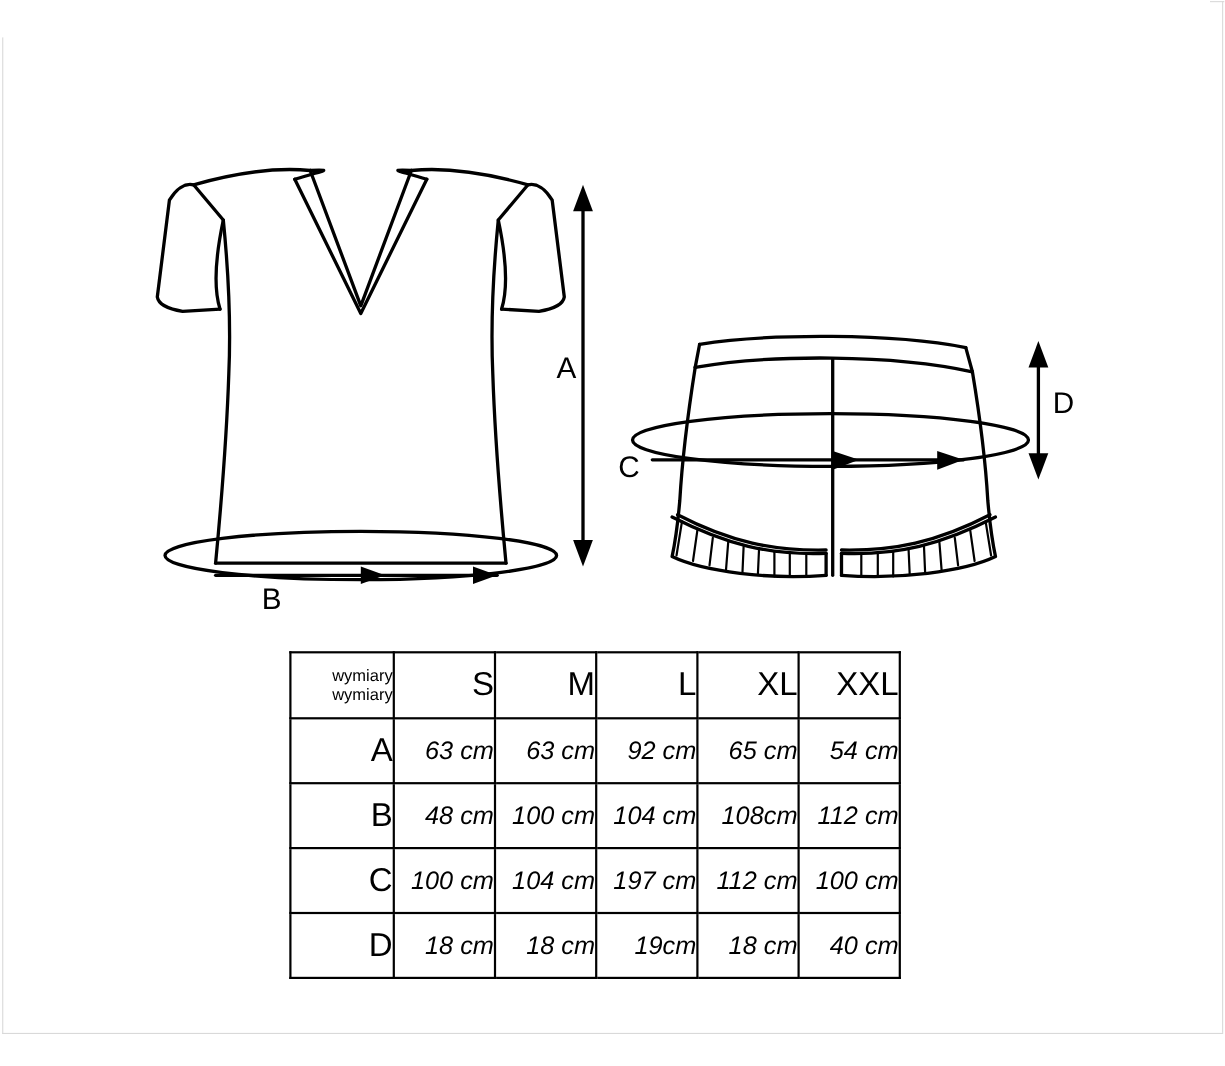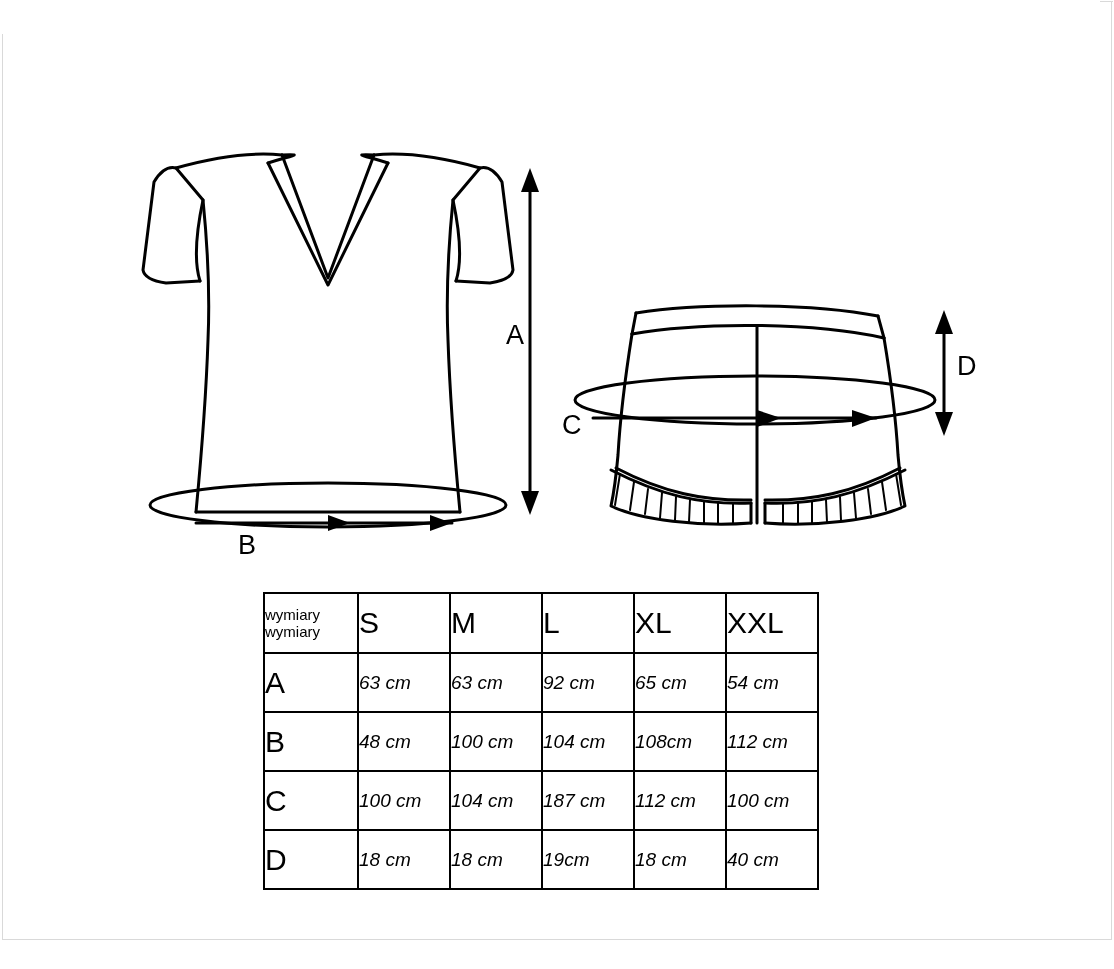--- a/index.html
+++ b/index.html
@@ -82,7 +82,7 @@
   table.size-table td,
   table.size-table th {
     border: 2px solid #000000;
-    text-align: left;
+    text-align: right;
     vertical-align: middle;
     padding: 0;
     color: #000000;

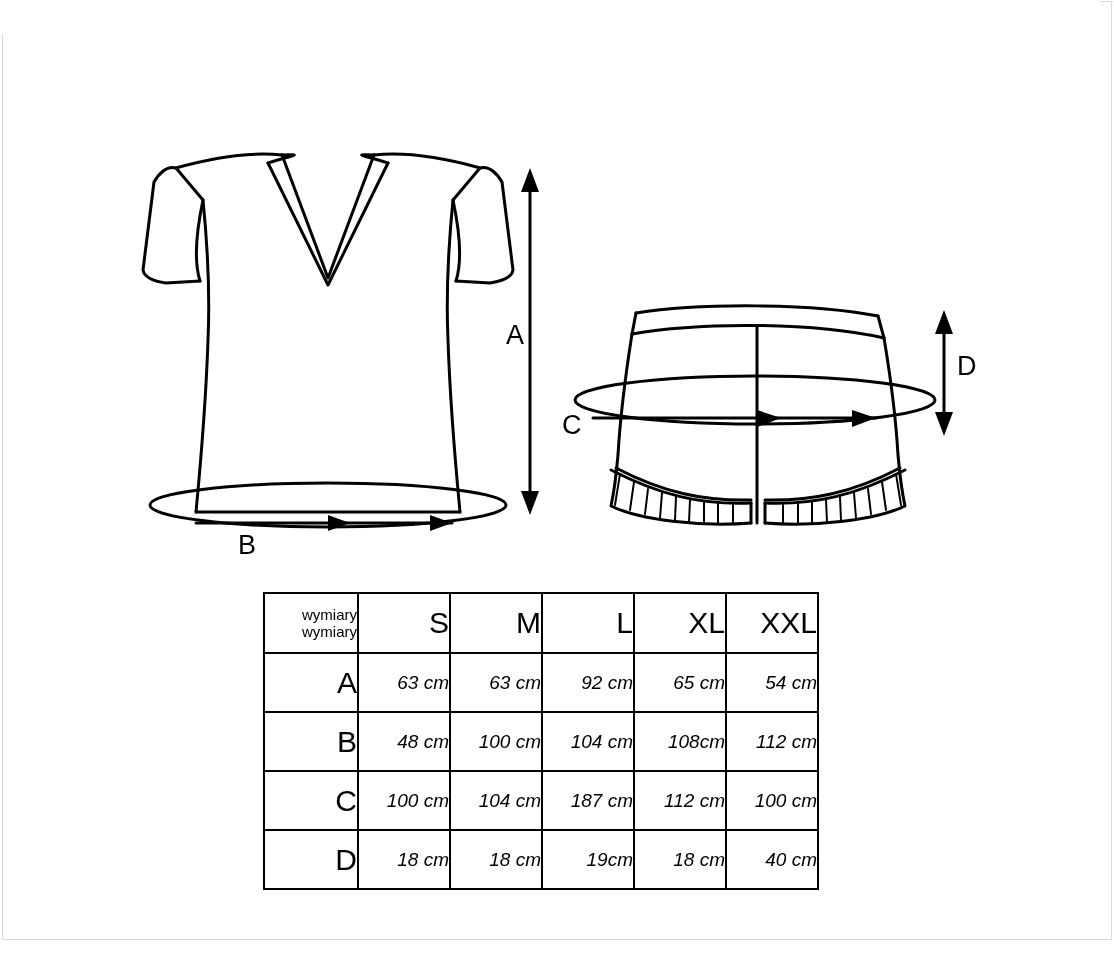--- a/index.html
+++ b/index.html
@@ -110,7 +110,7 @@
   td.val {
     width: 90px;
     height: 57px;
-    font-size: 19px;
+    font-size: 23px;
     font-style: italic;
     font-family: "Liberation Sans", sans-serif;
   }

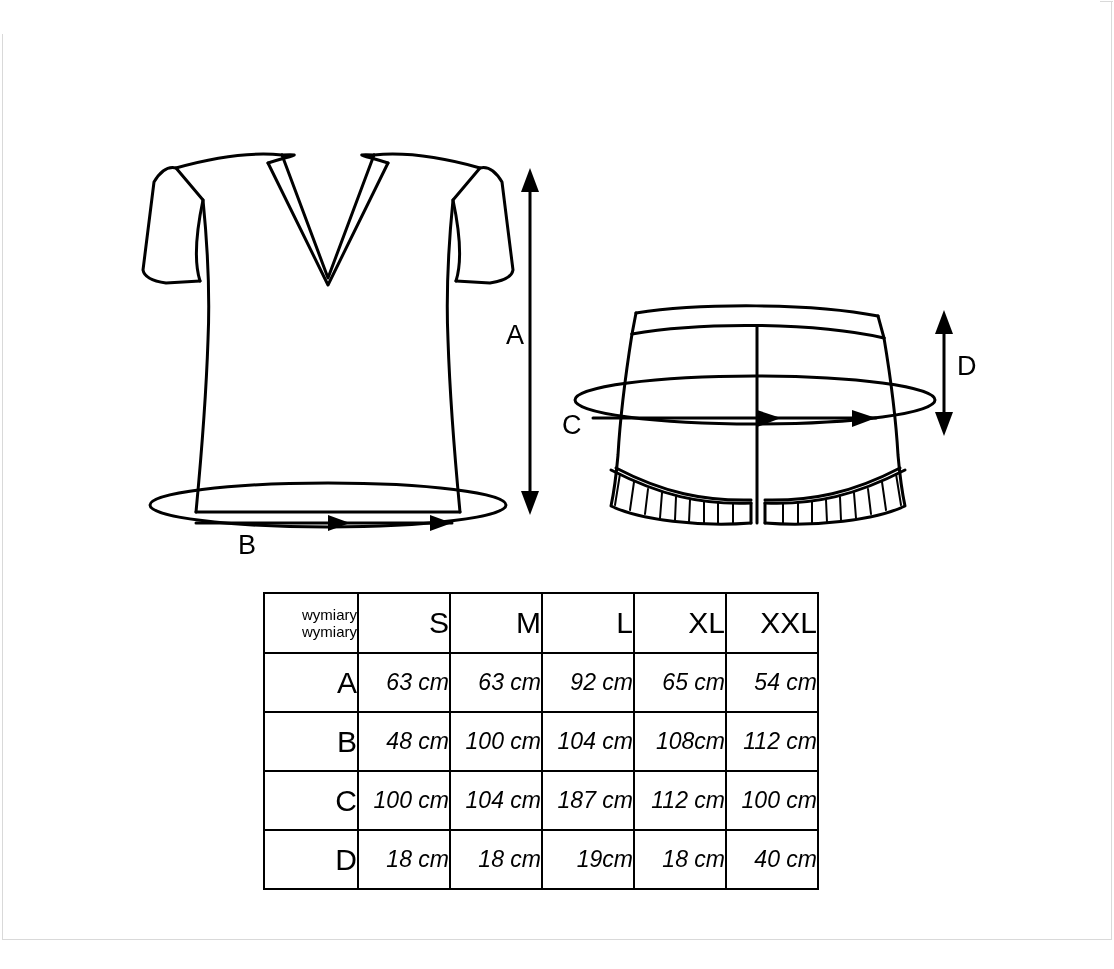--- a/index.html
+++ b/index.html
@@ -283,7 +283,7 @@
         <td class="row-head">C</td>
         <td class="val">100 cm</td>
         <td class="val">104 cm</td>
-        <td class="val">187 cm</td>
+        <td class="val">197 cm</td>
         <td class="val">112 cm</td>
         <td class="val">100 cm</td>
       </tr>

